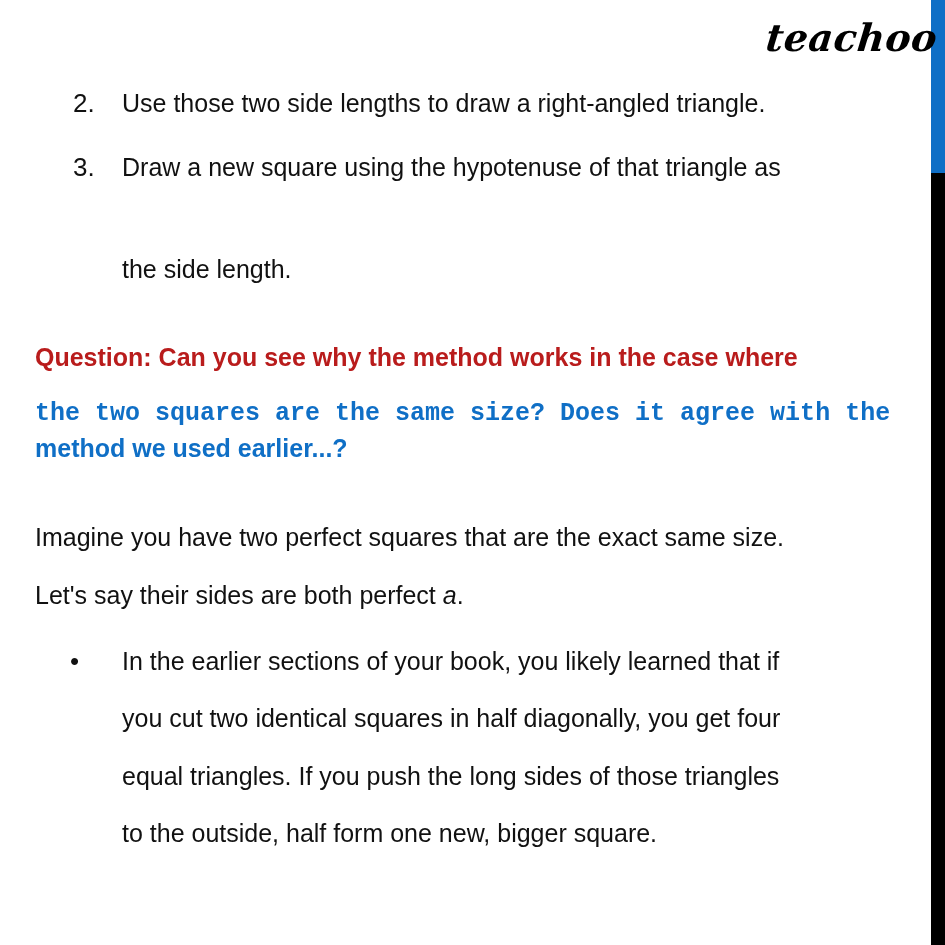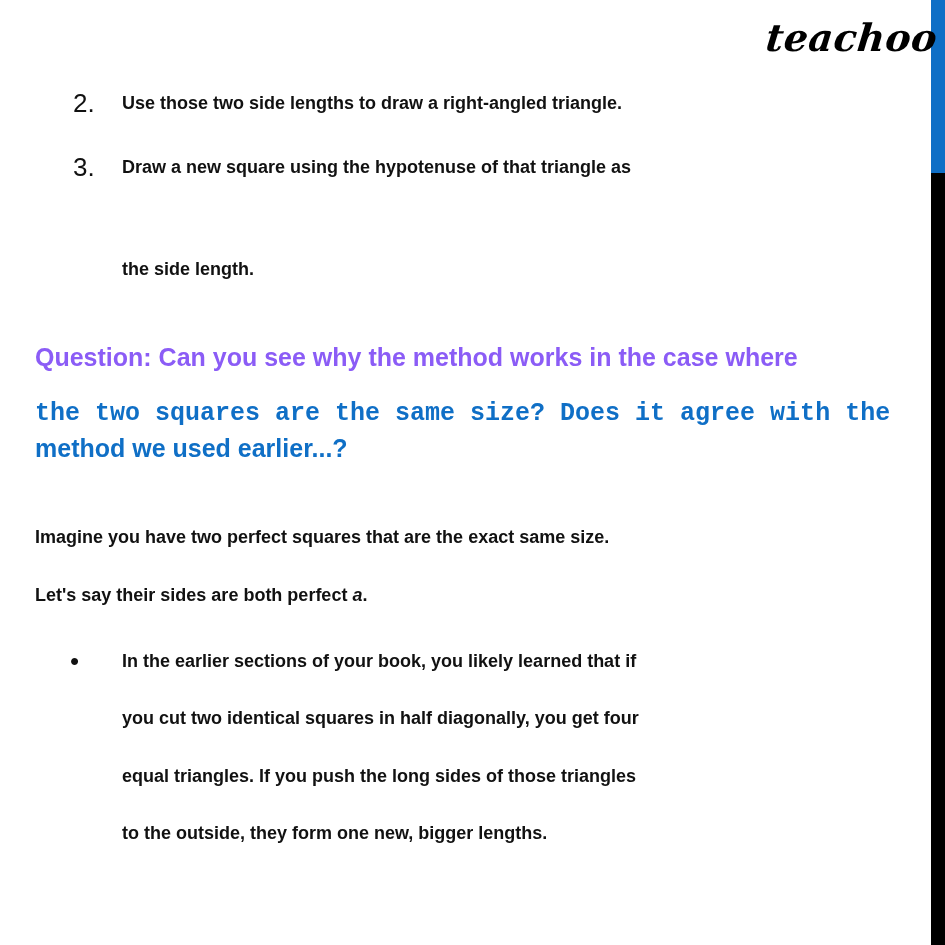--- a/index.html
+++ b/index.html
@@ -46,10 +46,9 @@
     }
     .line {
       position: absolute;
-      font-size: 18px;
+      font-size: 25px;
       line-height: 32px;
       white-space: nowrap;
-      font-weight: bold;
     }
     .num {
       position: absolute;

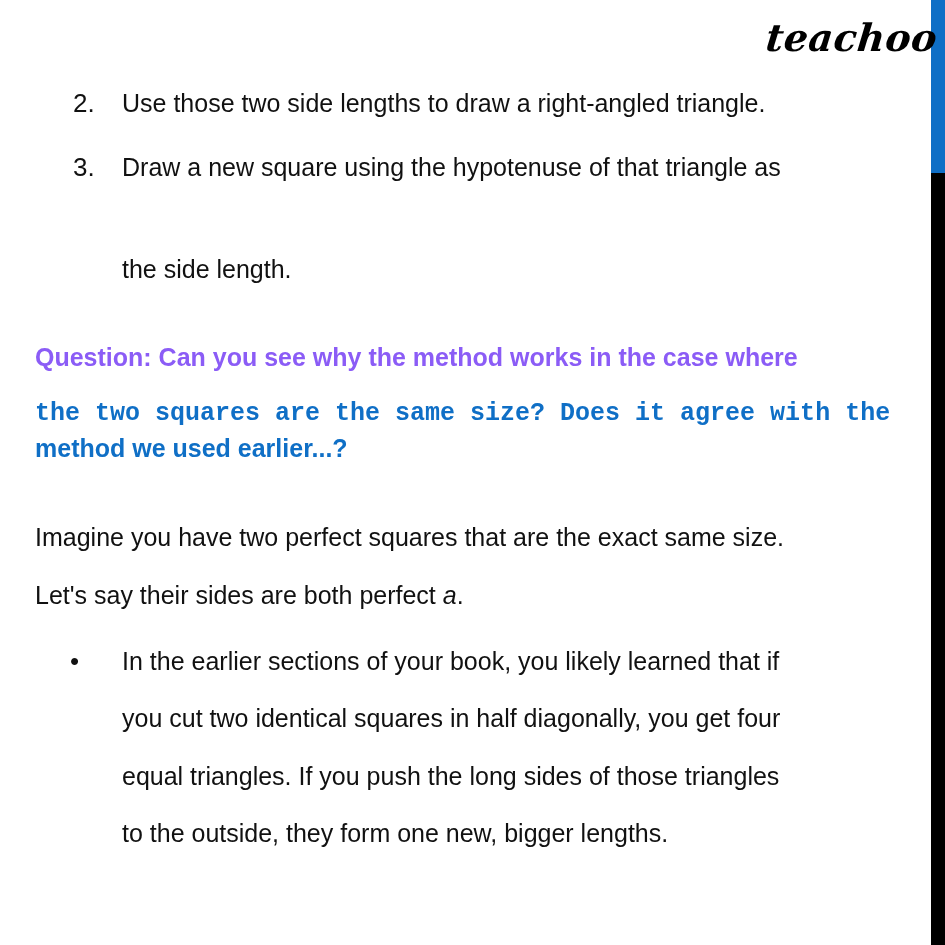--- a/index.html
+++ b/index.html
@@ -93,7 +93,7 @@
 </div>
 
 <div style="color:#0f6fc6;">
-  <span class="q" style="top:341px; color:#8b5cf6;">Question: Can you see why the method works in the case where</span>
+  <span class="q" style="top:341px; color:#b91c1c;">Question: Can you see why the method works in the case where</span>
   <span class="q" style="top:398px; color:#0f6fc6;font-family:Liberation Mono, monospace;">the two squares are the same size? Does it agree with the</span>
   <span class="q" style="top:432px; color:#0f6fc6;">method we used earlier...?</span>
 </div>

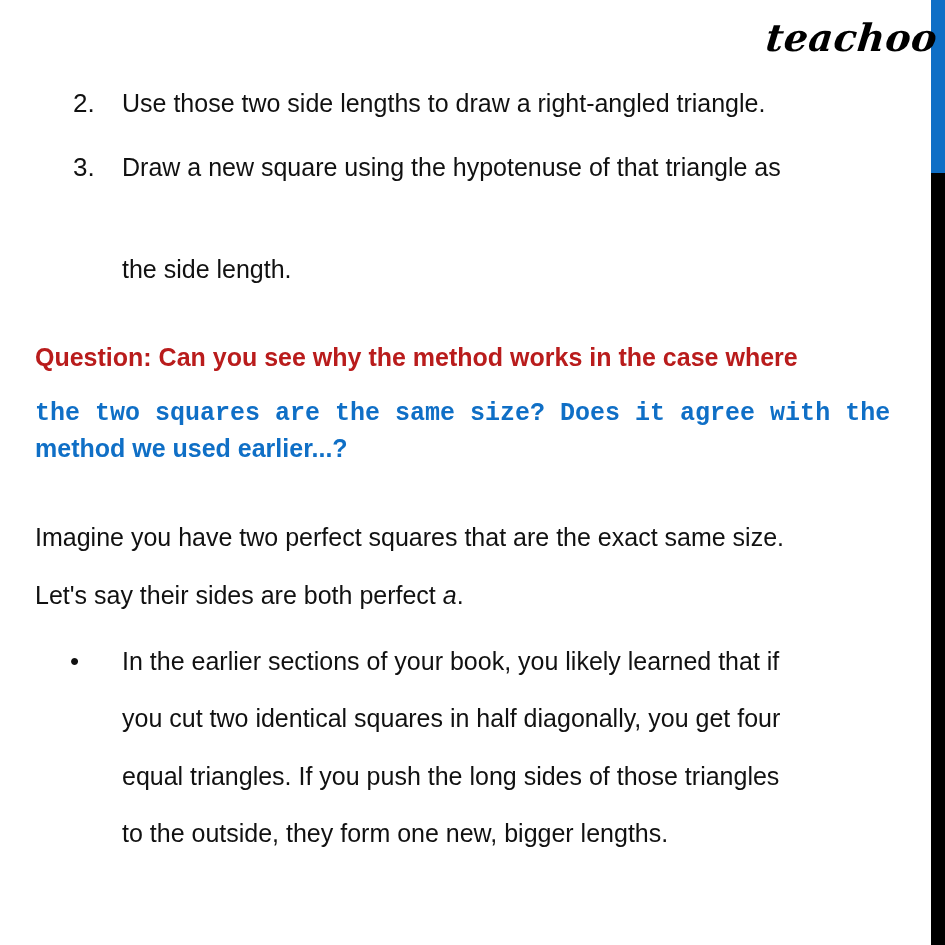--- a/index.html
+++ b/index.html
@@ -108,7 +108,7 @@
   <span class="line" style="left:122px; top:645px;">In the earlier sections of your book, you likely learned that if</span>
   <span class="line" style="left:122px; top:702px;">you cut two identical squares in half diagonally, you get four</span>
   <span class="line" style="left:122px; top:760px;">equal triangles. If you push the long sides of those triangles</span>
-  <span class="line" style="left:122px; top:817px;">to the outside, they form one new, bigger lengths.</span>
+  <span class="line" style="left:122px; top:817px;">to the outside, half form one new, bigger square.</span>
 </div>
 
 </body></html>

